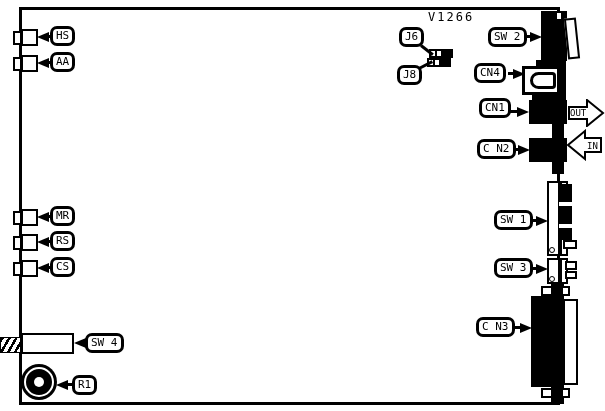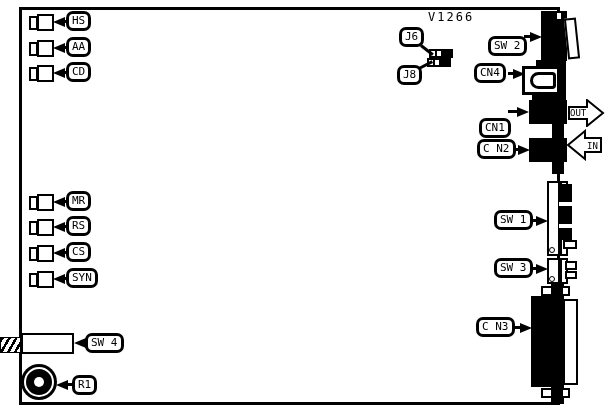--- a/index.html
+++ b/index.html
@@ -19,7 +19,7 @@
   .tri-r{position:absolute;width:0;height:0;border-top:5px solid transparent;
          border-bottom:5px solid transparent;border-left:12px solid #000;z-index:5;}
   .lead{position:absolute;background:#000;height:3px;z-index:5;}
-  .led-row{position:absolute;left:16px;height:20px;width:120px;}
+  .led-row{position:absolute;left:0;height:20px;width:120px;margin-top:15px;}
   .led-pin{position:absolute;left:13px;top:3px;width:5px;height:10px;
            border:2px solid #000;background:#fff;}
   .led-box{position:absolute;left:21px;top:1px;width:13px;height:13px;

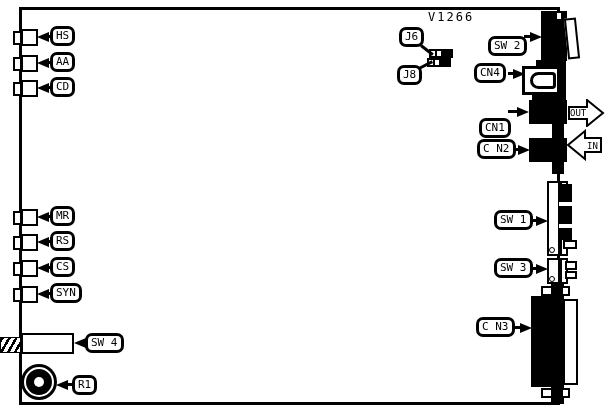--- a/index.html
+++ b/index.html
@@ -111,7 +111,7 @@
   <div class="blk" style="left:541px;top:11px;width:26px;height:50px"></div>
   <div class="wht" style="left:557px;top:13px;width:4px;height:6px"></div>
   <div class="wbox" style="left:566px;top:18px;width:12px;height:41px;transform:rotate(-6deg)"></div>
-  <div class="callout" style="left:488px;top:36px">SW 2</div>
+  <div class="callout" style="left:488px;top:27px">SW 2</div>
   <div class="lead" style="left:524px;top:35px;width:8px"></div>
   <div class="tri-r" style="left:530px;top:32px"></div>
 

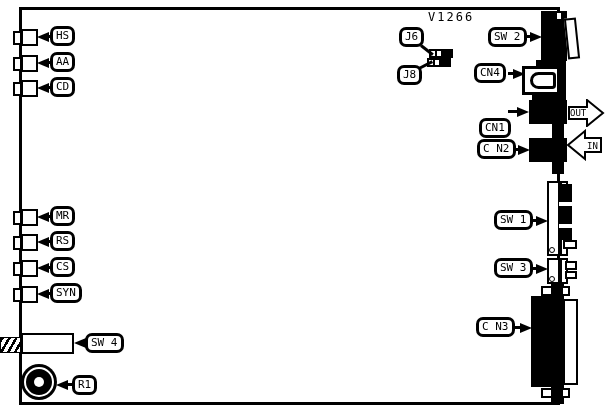--- a/index.html
+++ b/index.html
@@ -59,13 +59,6 @@
     <span class="led-tri"></span>
     <span class="led-line"></span>
     <span class="callout">AA</span>
-  </div>
-  <div class="led-row" style="top:64px">
-    <span class="led-pin"></span>
-    <span class="led-box"></span>
-    <span class="led-tri"></span>
-    <span class="led-line"></span>
-    <span class="callout">CD</span>
   </div>
   <div class="led-row" style="top:218px">
     <span class="led-pin"></span>

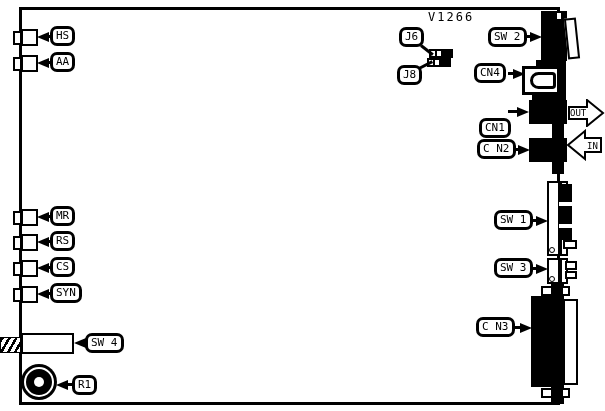--- a/index.html
+++ b/index.html
@@ -119,7 +119,7 @@
 
   <div class="blk" style="left:552px;top:93px;width:12px;height:9px"></div>
   <div class="blk" style="left:529px;top:100px;width:38px;height:24px"></div>
-  <div class="callout" style="left:479px;top:118px">CN1</div>
+  <div class="callout" style="left:479px;top:98px">CN1</div>
   <div class="lead" style="left:508px;top:110px;width:10px"></div>
   <div class="tri-r" style="left:517px;top:107px"></div>
   <svg class="abs" style="left:568px;top:99px" width="37" height="28" viewBox="0 0 37 28">

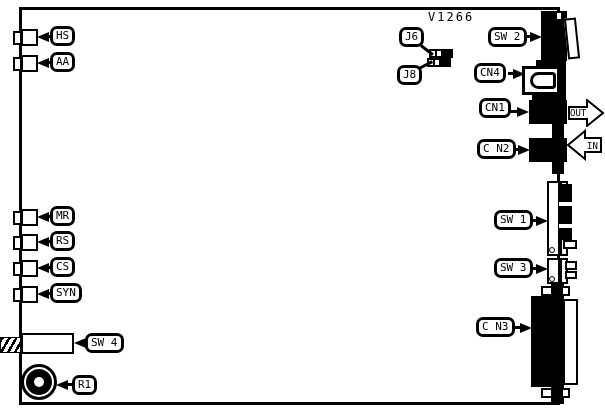--- a/index.html
+++ b/index.html
@@ -80,13 +80,6 @@
     <span class="led-tri"></span>
     <span class="led-line"></span>
     <span class="callout">CS</span>
-  </div>
-  <div class="led-row" style="top:270px">
-    <span class="led-pin"></span>
-    <span class="led-box"></span>
-    <span class="led-tri"></span>
-    <span class="led-line"></span>
-    <span class="callout">SYN</span>
   </div>
 
   <div class="callout" style="left:399px;top:27px">J6</div>

